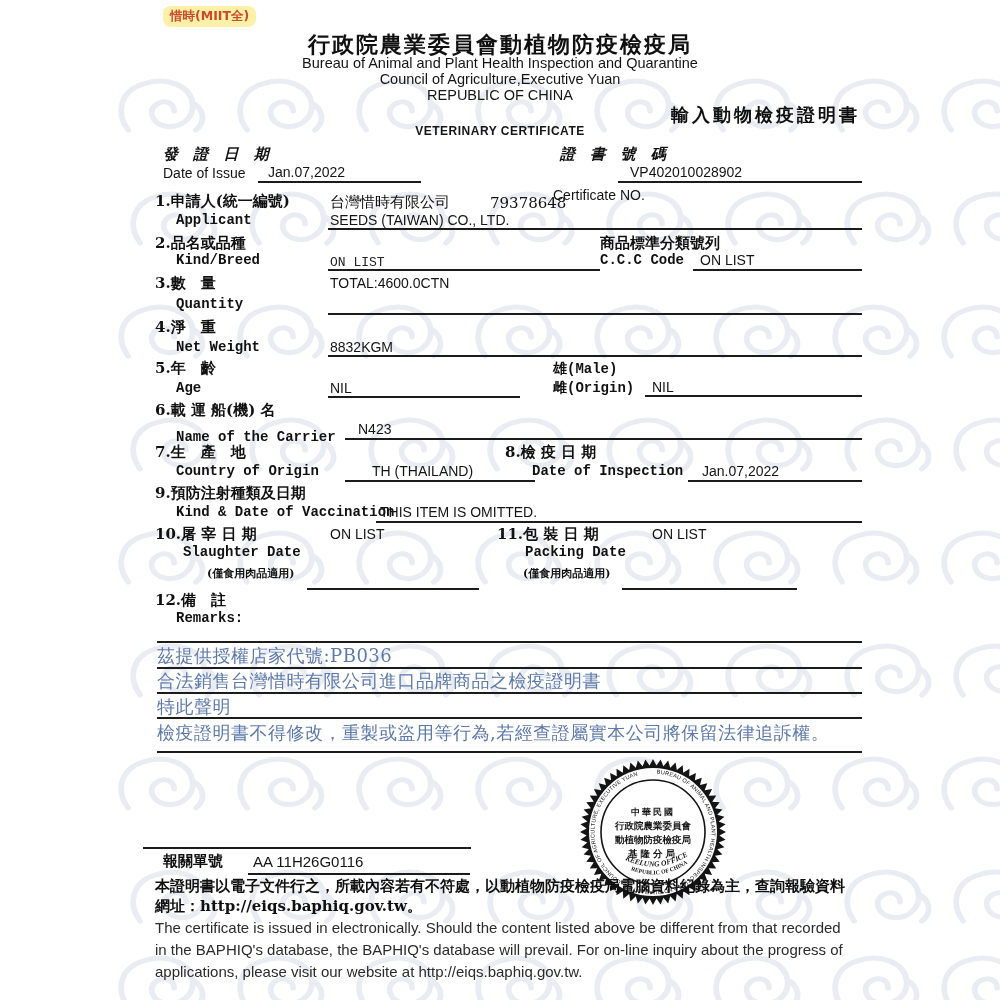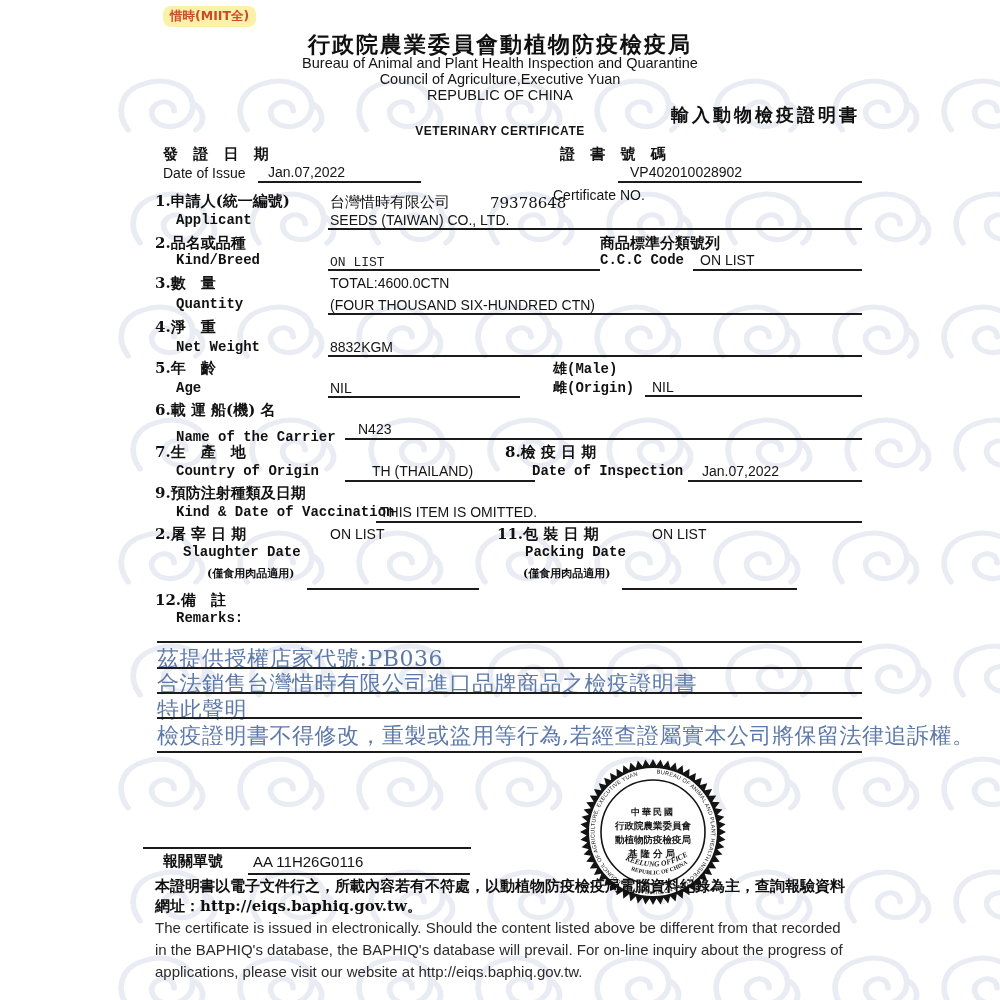--- a/index.html
+++ b/index.html
@@ -23,7 +23,7 @@
   .tag{position:absolute;left:163px;top:6px;background:#fdf0a8;color:#cb4a2c;border-radius:8px;
        padding:2px 7px;font-size:12.5px;font-weight:bold;
        font-family:"DejaVu Sans","Liberation Sans",sans-serif;}
-  .issue-zh{letter-spacing:5px;}
+  .issue-zh{letter-spacing:5px;font-style:italic;}
   .blue{font-family:"DejaVu Serif","Liberation Serif",serif;font-size:22px;color:#5d79a9;letter-spacing:0.5px;}
   .footer-zh{font-family:"DejaVu Serif","Liberation Serif",serif;font-weight:bold;font-size:15px;color:#101010;}
   .footer-en{font-size:15px;color:#2b2b2b;}

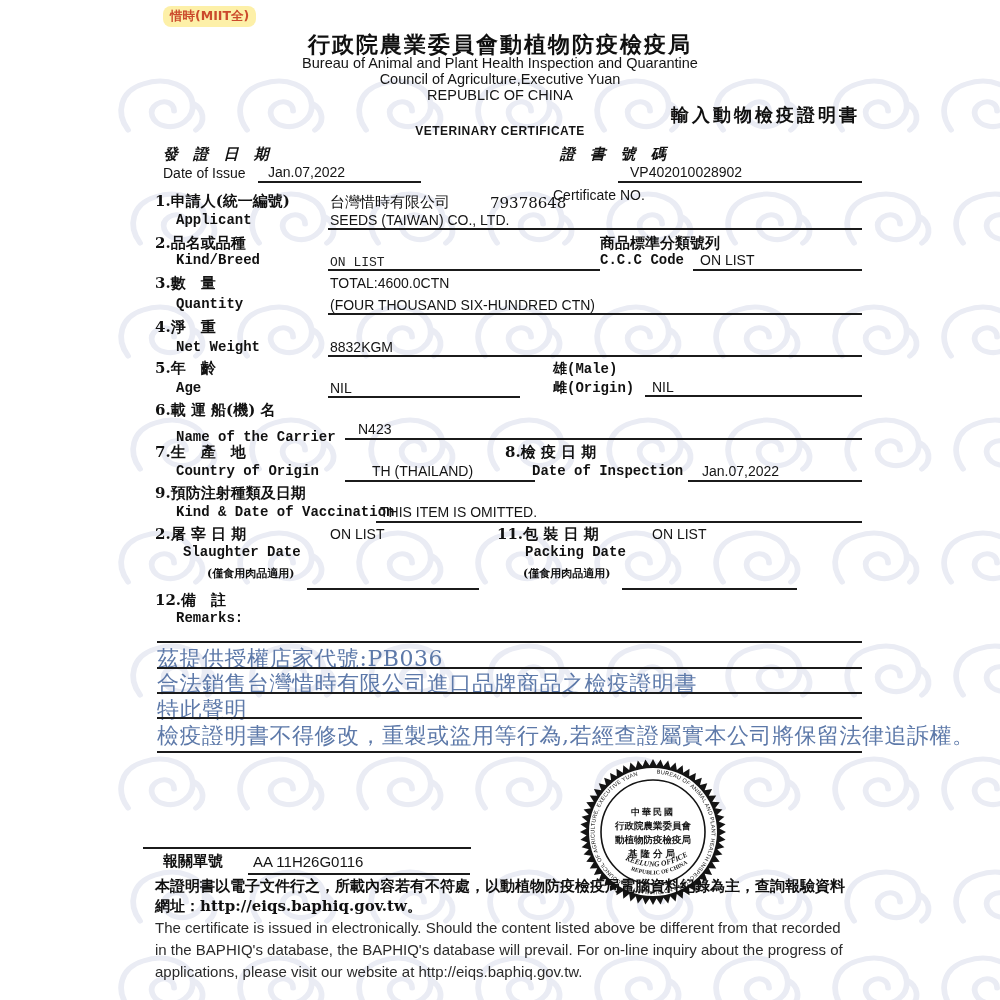--- a/index.html
+++ b/index.html
@@ -158,7 +158,6 @@
   <div class="abs zh" style="left:155px;top:274px;">3.數　量</div>
   <div class="abs val" style="left:330px;top:275px;">TOTAL:4600.0CTN</div>
   <div class="abs enlab" style="left:176px;top:296px;">Quantity</div>
-  <div class="abs val" style="left:330px;top:297px;">(FOUR THOUSAND SIX-HUNDRED CTN)</div>
   <div class="rule" style="left:328px;top:313px;width:534px;"></div>
 
   <div class="abs zh" style="left:155px;top:318px;">4.淨　重</div>

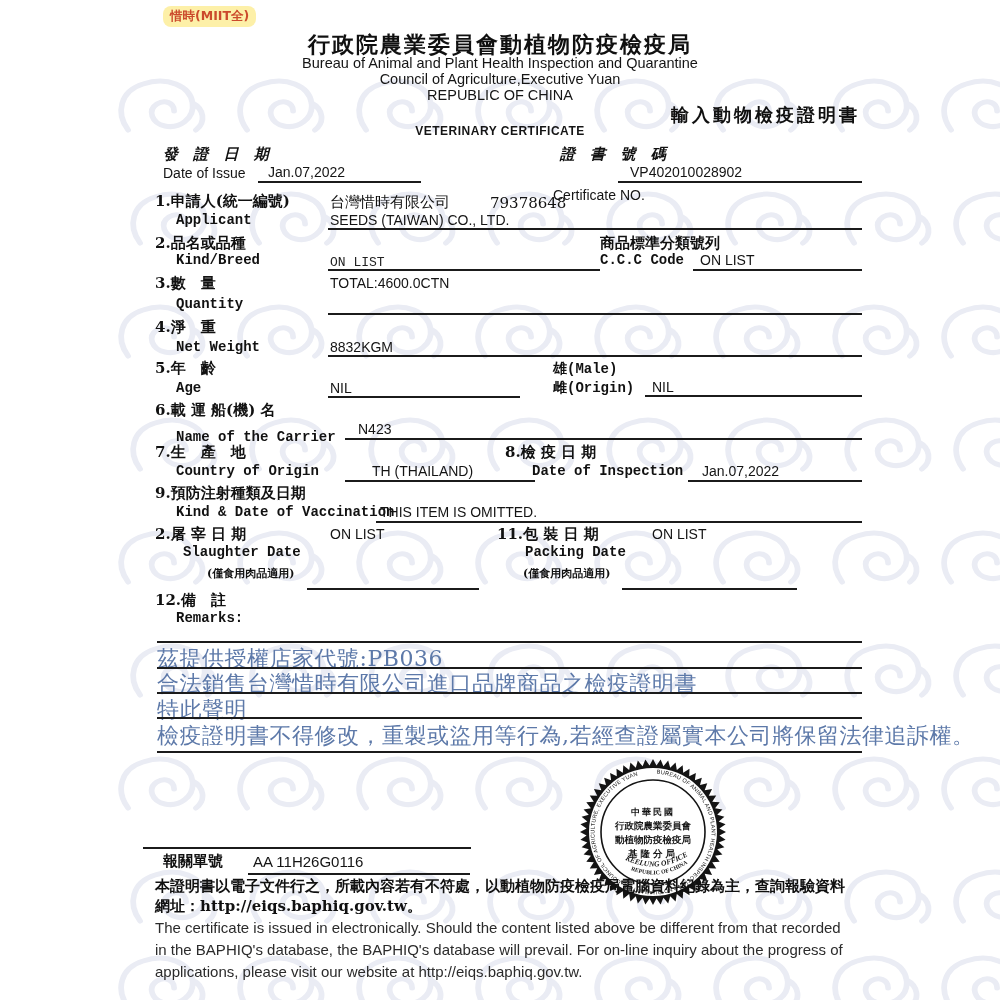--- a/index.html
+++ b/index.html
@@ -193,7 +193,7 @@
   <div class="abs val" style="left:380px;top:504px;">THIS ITEM IS OMITTED.</div>
   <div class="rule" style="left:376px;top:521px;width:486px;"></div>
 
-  <div class="abs zh" style="left:155px;top:525px;">2.屠 宰 日 期</div>
+  <div class="abs zh" style="left:155px;top:525px;">10.屠 宰 日 期</div>
   <div class="abs val" style="left:330px;top:526px;">ON LIST</div>
   <div class="abs enlab" style="left:183px;top:544px;">Slaughter Date</div>
   <div class="abs small-note" style="left:207px;top:566px;">(僅食用肉品適用)</div>

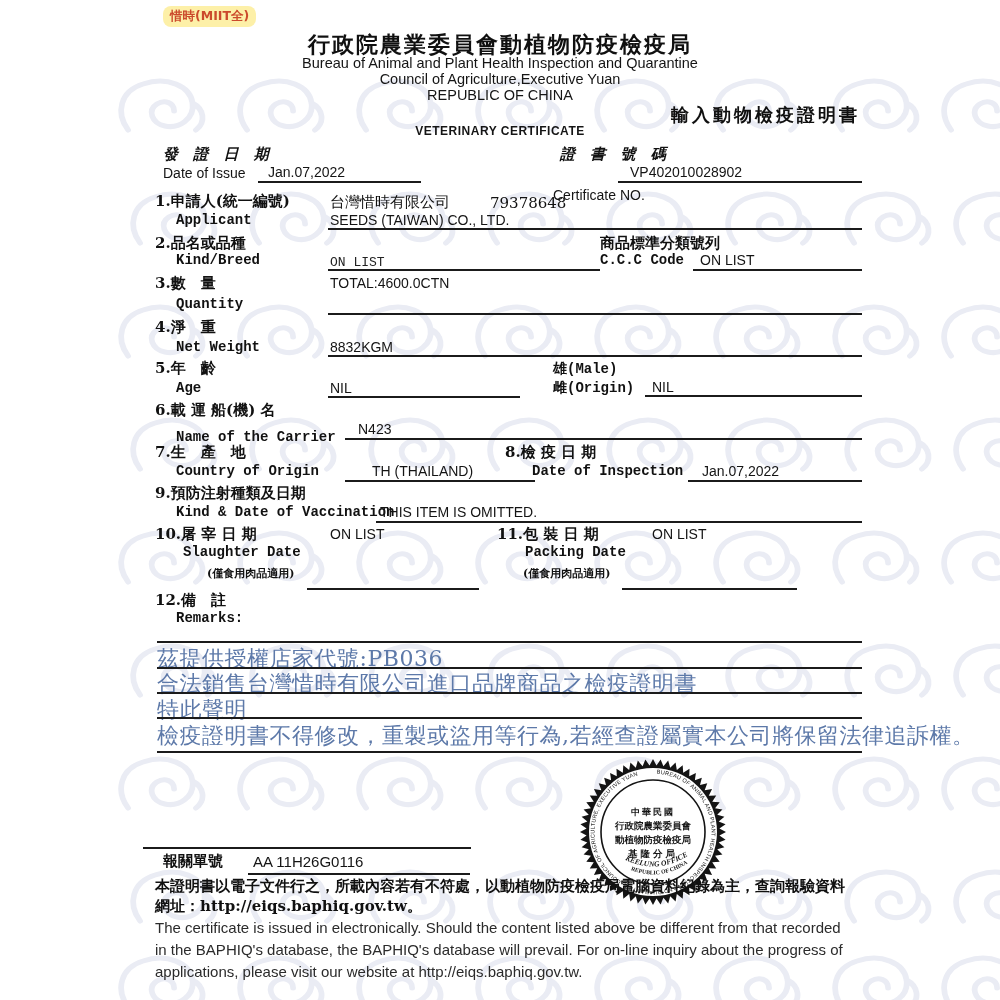--- a/index.html
+++ b/index.html
@@ -24,7 +24,7 @@
        padding:2px 7px;font-size:12.5px;font-weight:bold;
        font-family:"DejaVu Sans","Liberation Sans",sans-serif;}
   .issue-zh{letter-spacing:5px;font-style:italic;}
-  .blue{font-family:"DejaVu Serif","Liberation Serif",serif;font-size:22px;color:#5d79a9;letter-spacing:0.5px;}
+  .blue{font-family:"DejaVu Serif","Liberation Serif",serif;font-size:18px;color:#5d79a9;letter-spacing:0.5px;}
   .footer-zh{font-family:"DejaVu Serif","Liberation Serif",serif;font-weight:bold;font-size:15px;color:#101010;}
   .footer-en{font-size:15px;color:#2b2b2b;}
   .wm-svg{position:absolute;left:0;top:0;width:1000px;height:1000px;pointer-events:none;}

